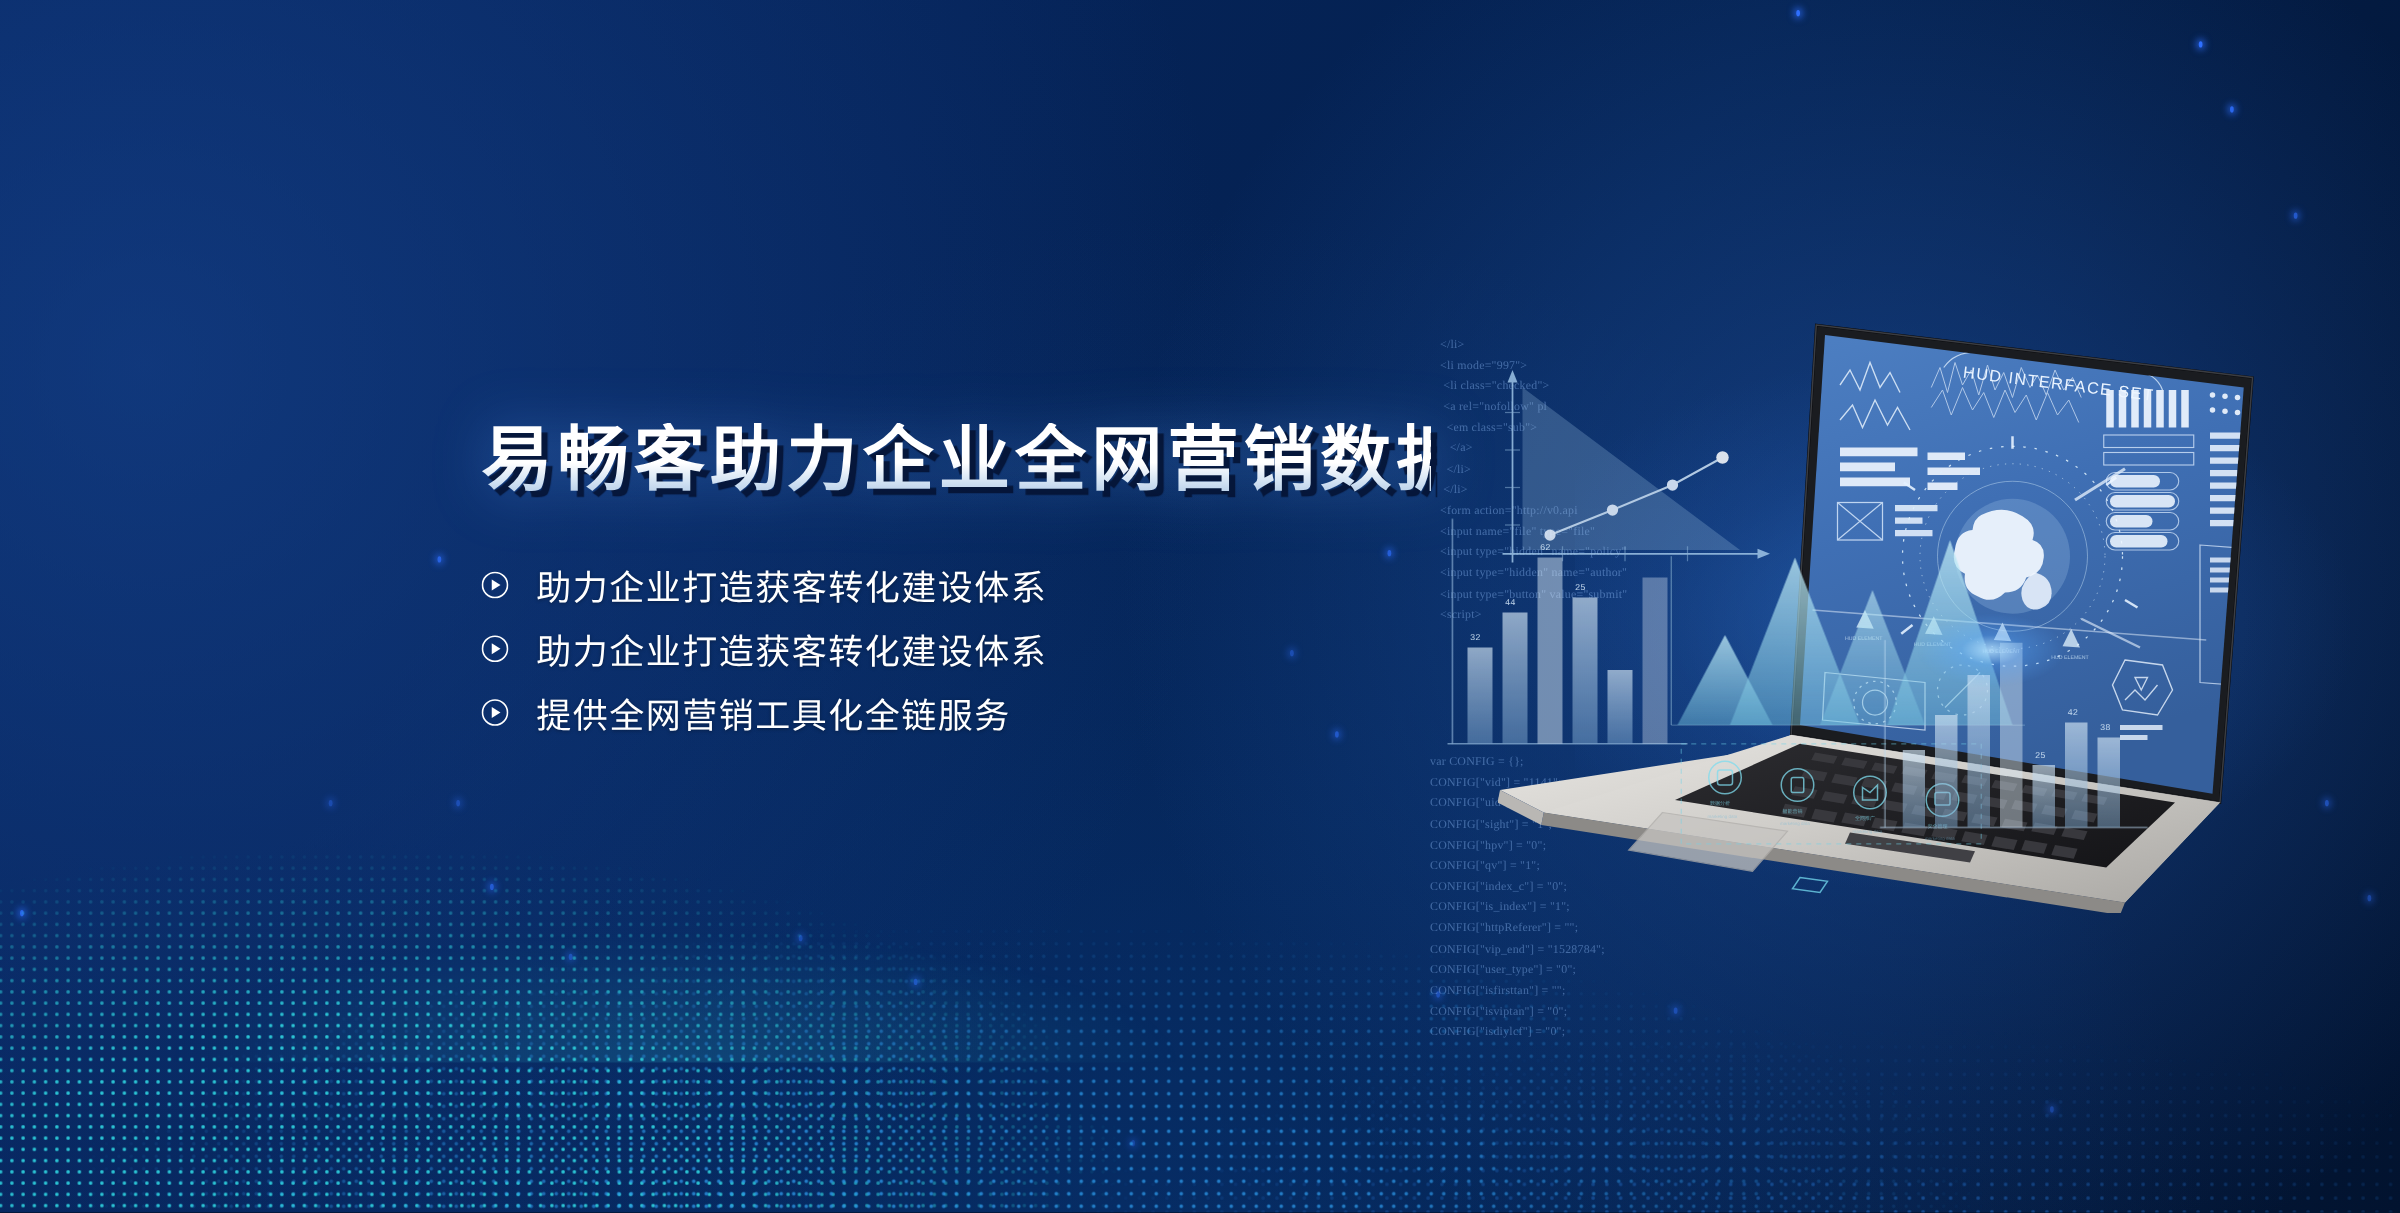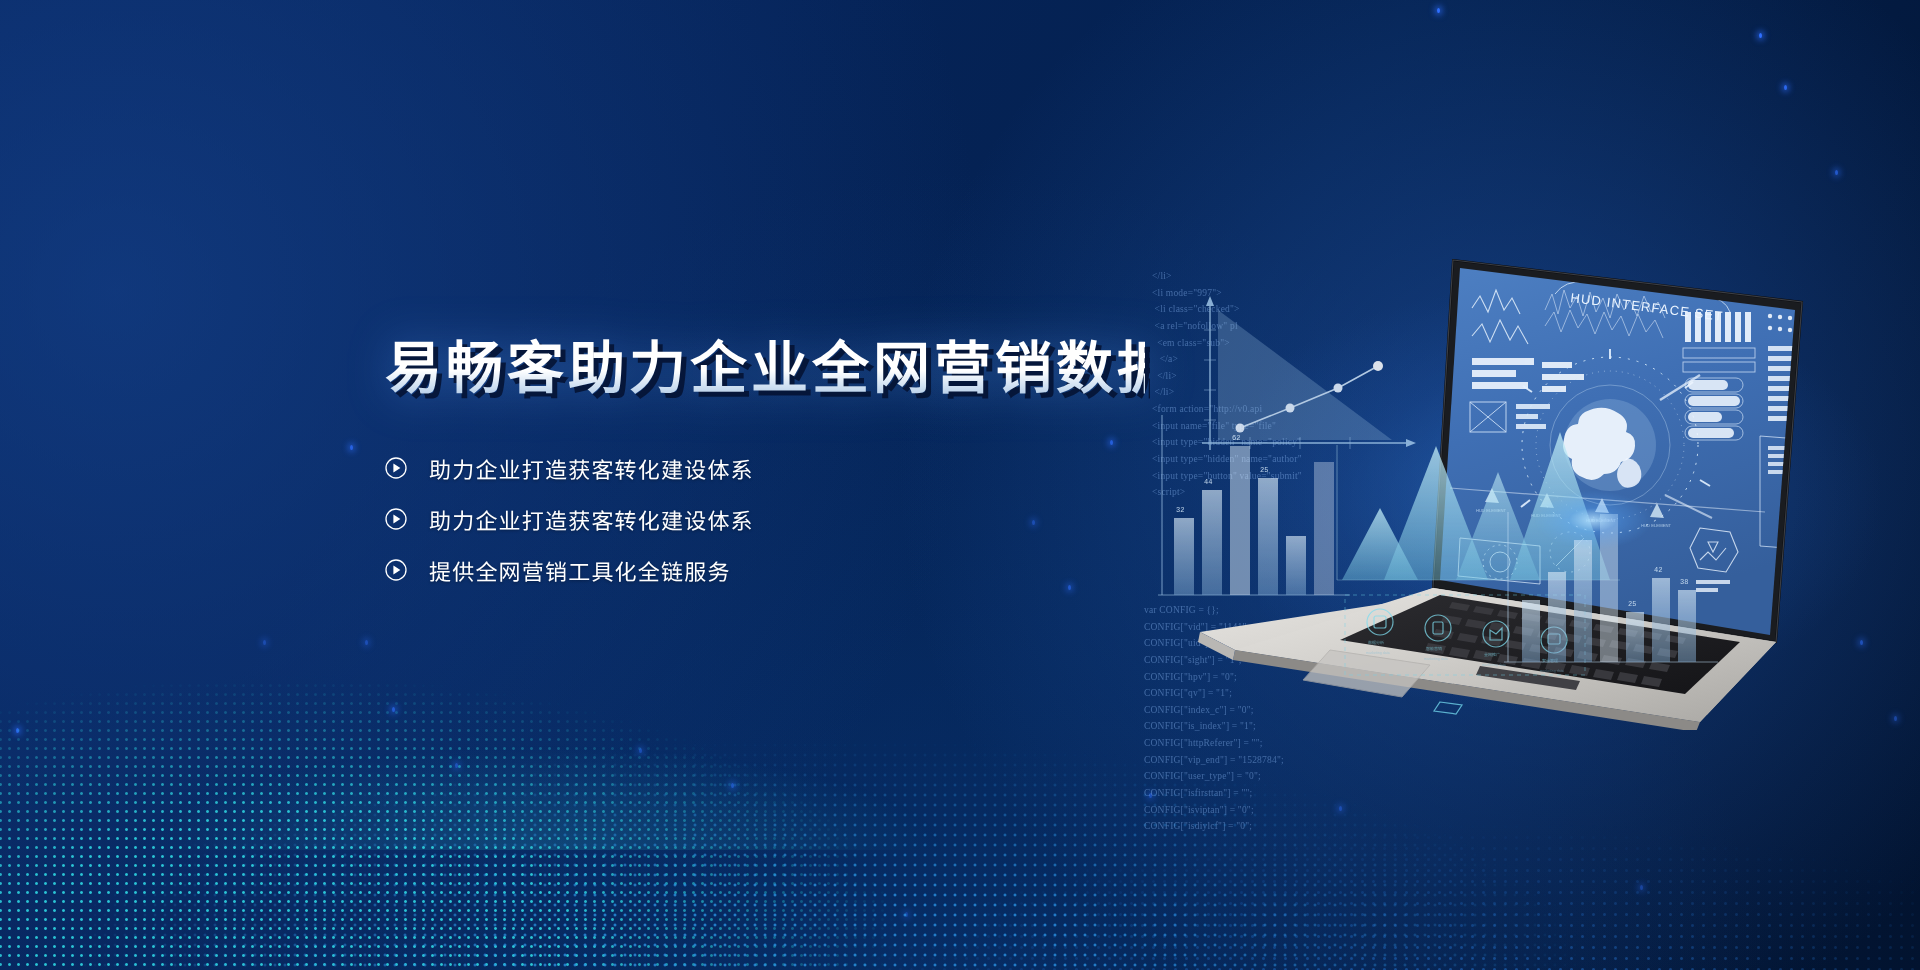--- a/index.html
+++ b/index.html
@@ -100,7 +100,7 @@
   }
   .bullet-icon svg{display:block;}
   .bullet-text{
-    font-size:22px;
+    font-size:28px;
     color:#ffffff;
     letter-spacing:1.2px;
     white-space:nowrap;

